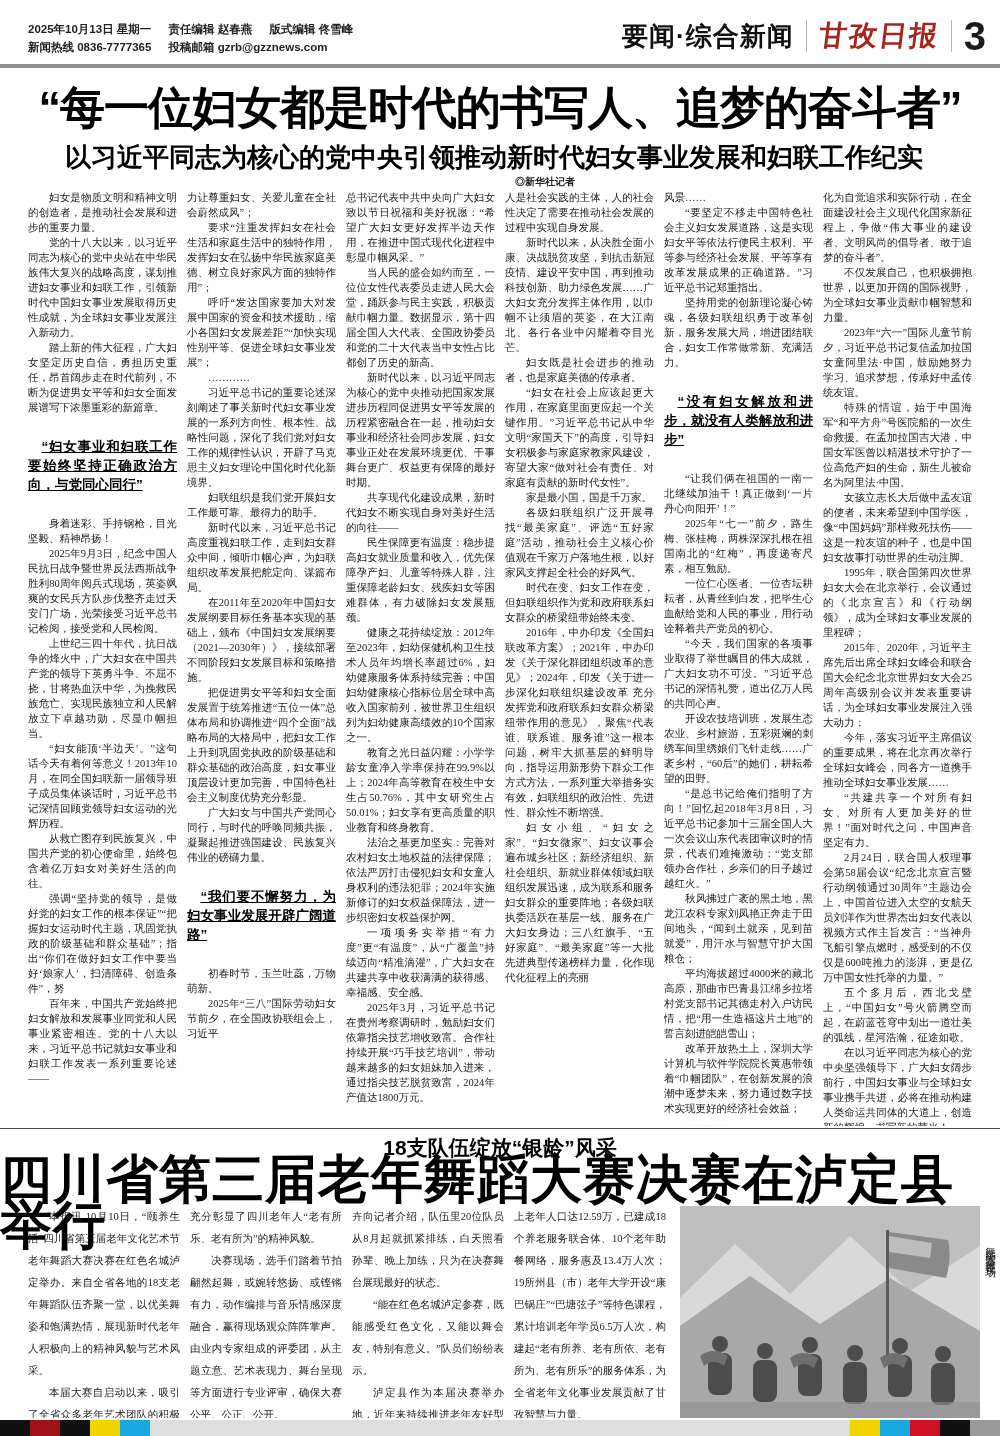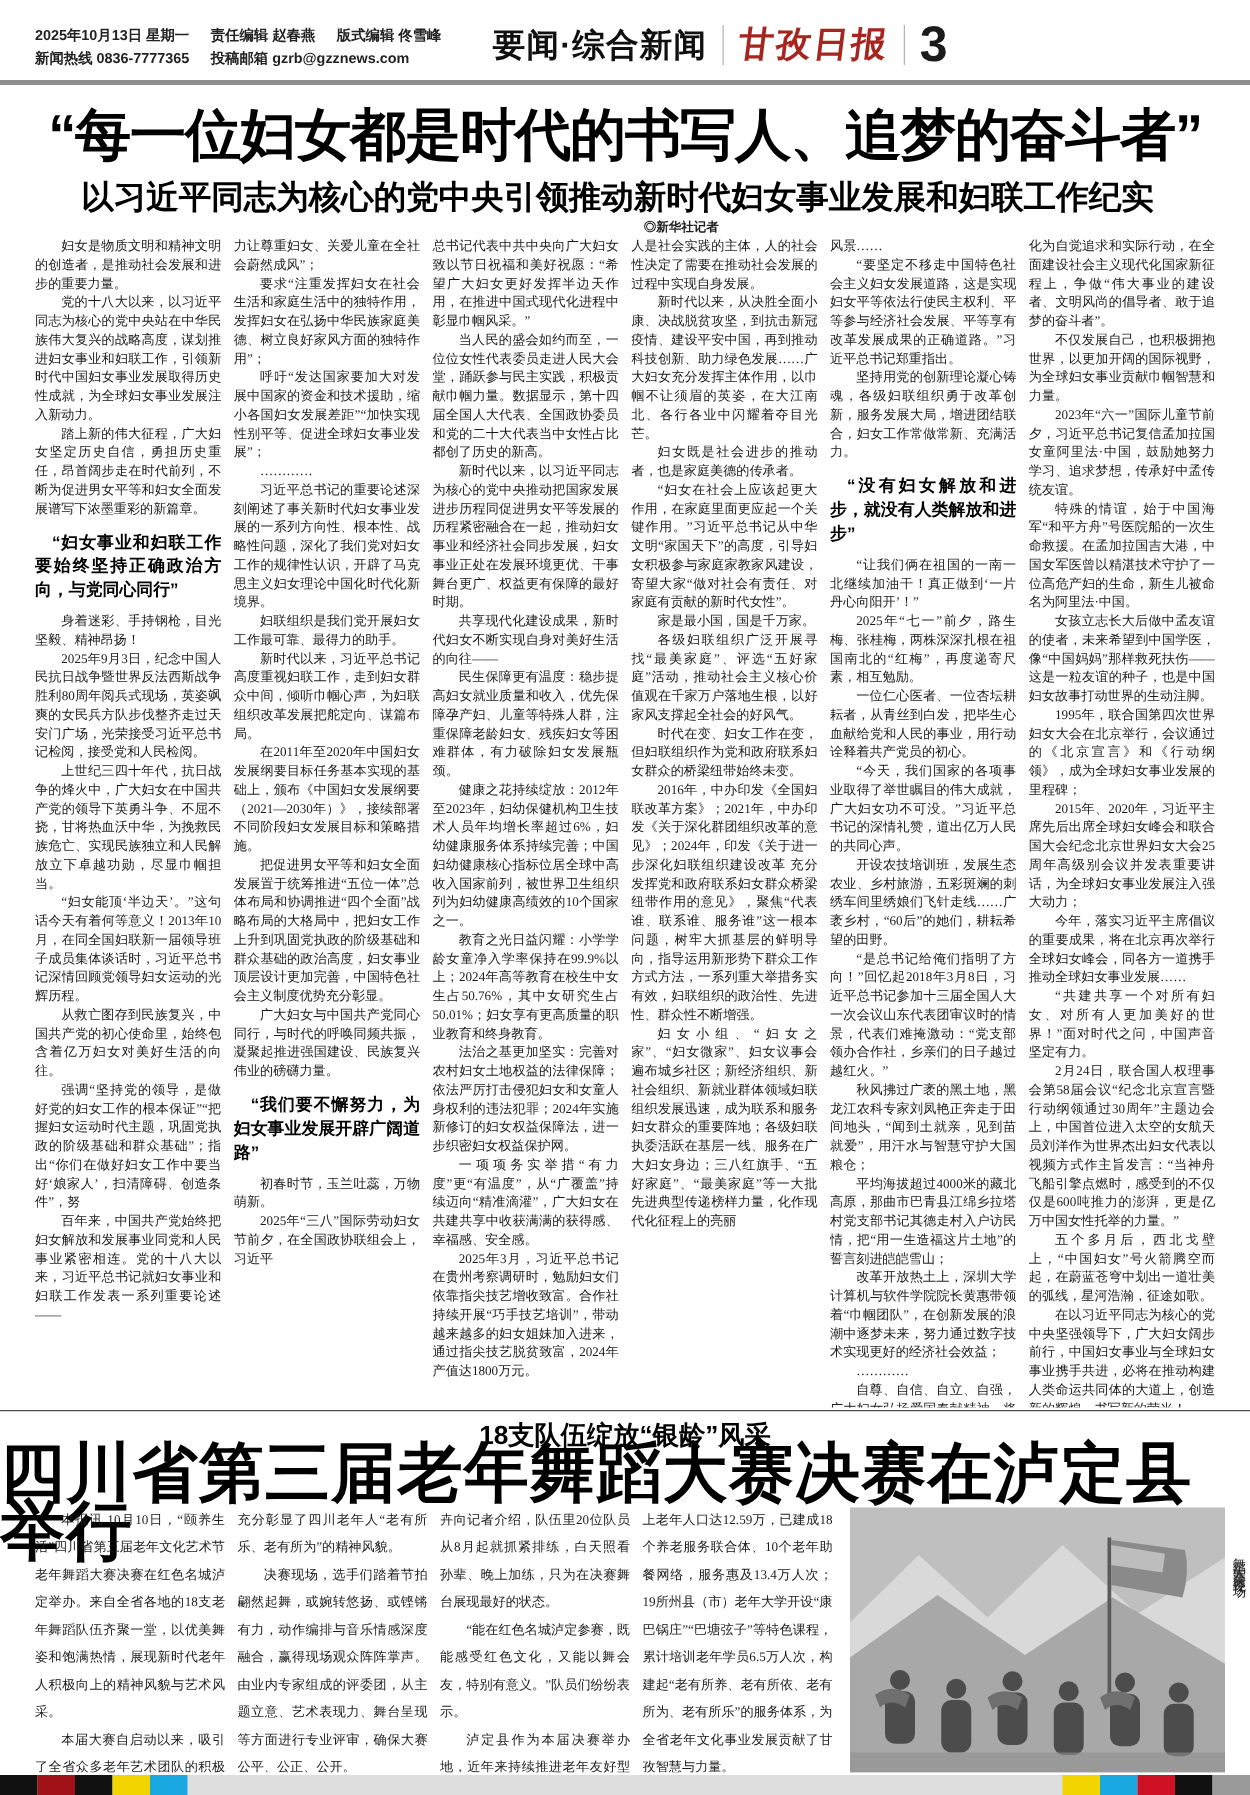--- a/index.html
+++ b/index.html
@@ -8,7 +8,7 @@
     font-family:"Liberation Sans",sans-serif;color:#111;overflow:hidden;
   }
   
-  .header{position:absolute;top:16px;left:28px;right:14px;display:flex;justify-content:flex-start;align-items:flex-end;}
+  .header{position:absolute;top:16px;left:28px;right:14px;display:flex;justify-content:space-between;align-items:flex-end;}
   .header-left{font-size:11.5px;line-height:18px;color:#222;font-weight:bold;}
   .header-left span{margin-right:14px;}
   .header-right{display:flex;align-items:center;gap:12px;margin-left:27px;}

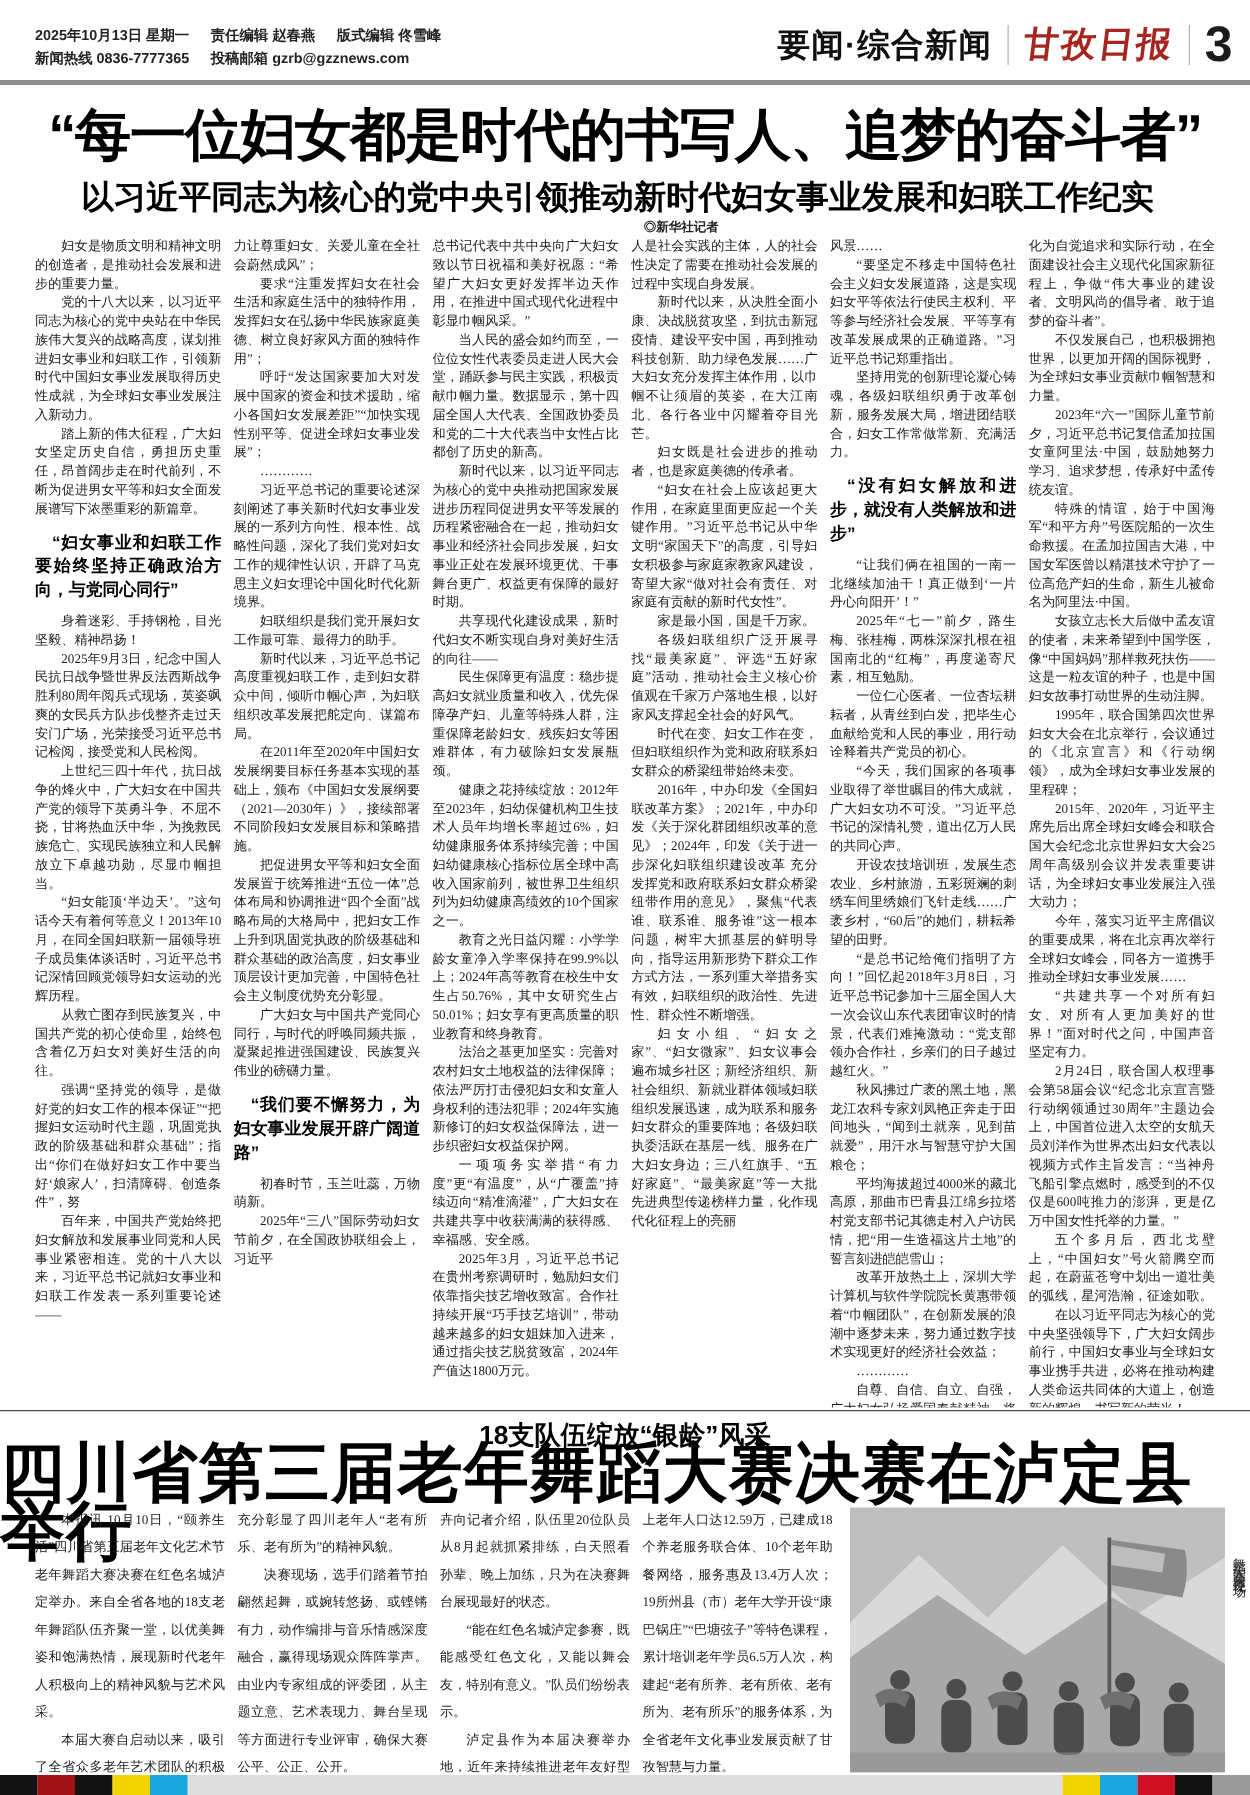--- a/index.html
+++ b/index.html
@@ -25,7 +25,7 @@
   .col{width:149px;height:936px;overflow:hidden;text-align:justify;text-justify:inter-ideograph;}
   .col p,.bcol p{margin:0;font-size:10.5px;line-height:15px;text-indent:2em;color:#1a1a1a;font-family:"Liberation Serif",serif;}
   .col p.cont,.bcol p.cont{text-indent:0;}
-  .col p.sub{font-weight:bold;font-size:13.5px;line-height:19px;margin:9px 0;text-indent:1em;color:#000;font-family:"Liberation Sans",sans-serif;}
+  .col p.sub{font-weight:bold;font-size:13.5px;line-height:19px;margin:22px 0;text-indent:1em;color:#000;font-family:"Liberation Sans",sans-serif;text-decoration:underline;}
   .col p.sign,.bcol p.sign{text-align:right;text-indent:0;font-weight:bold;}
   
   .sep-rule{position:absolute;top:1128px;left:0;width:1000px;height:1px;background:#4a4a4a;}

